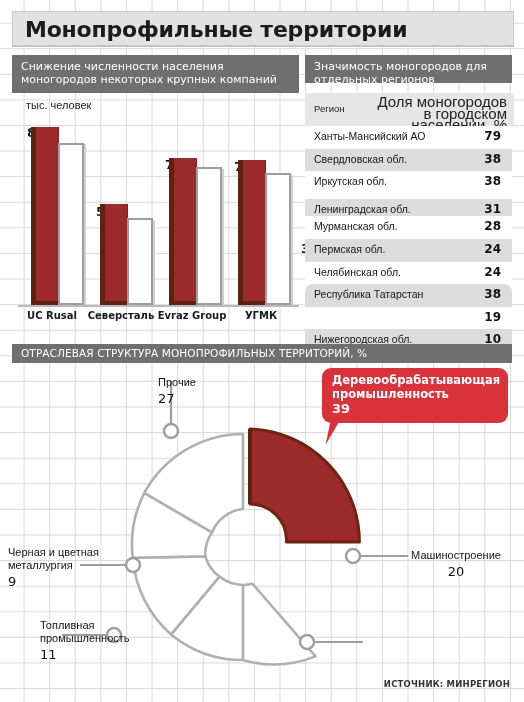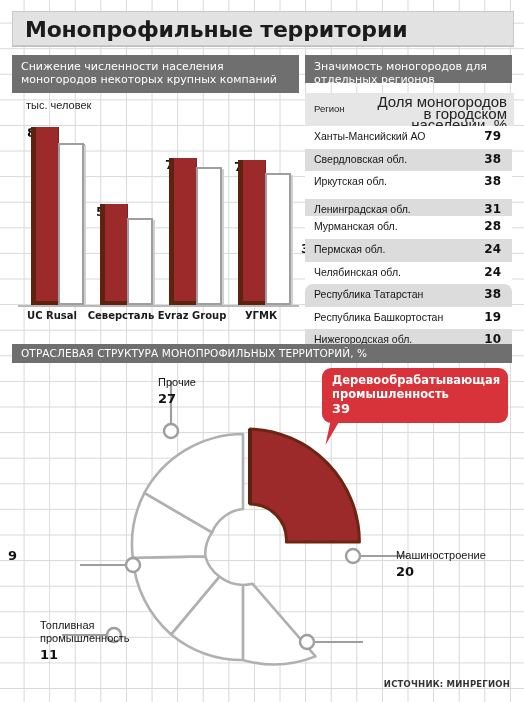--- a/index.html
+++ b/index.html
@@ -233,7 +233,6 @@
       <div class="val">38</div>
     </div>
     <div class="trow even" style="top:251.8px;">
-      <div class="name">Республика Башкортостан</div>
       <div class="val">19</div>
     </div>
     <div class="trow odd" style="top:274.4px;">

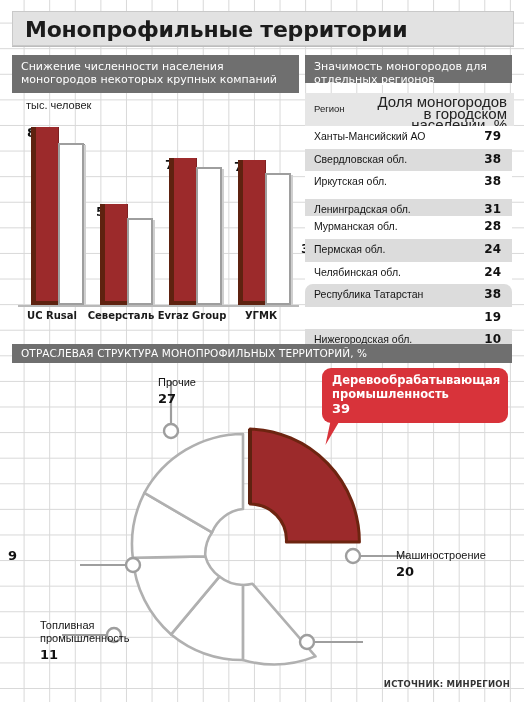--- a/index.html
+++ b/index.html
@@ -119,7 +119,7 @@
 
   .plabel{position:absolute;font-size:11px;line-height:13px;color:#141414;}
   .plabel .n{
-    display:block;margin-top:3px;font-size:13px;font-weight:bold;color:#111;
+    display:block;margin-top:3px;font-size:13px;font-weight:normal;color:#111;
     font-family:"DejaVu Sans","Liberation Sans",sans-serif;
   }
   .plabel.right{text-align:left;}

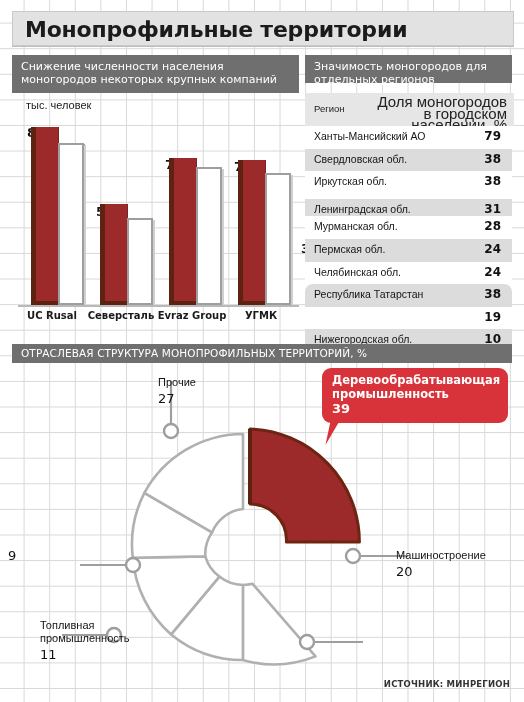--- a/index.html
+++ b/index.html
@@ -294,6 +294,7 @@
   </div>
 
   <div class="plabel left" style="left:8px;top:546px;width:118px;">
+    <span>Черная и цветная металлургия</span>
     <span class="n">9</span>
   </div>
 

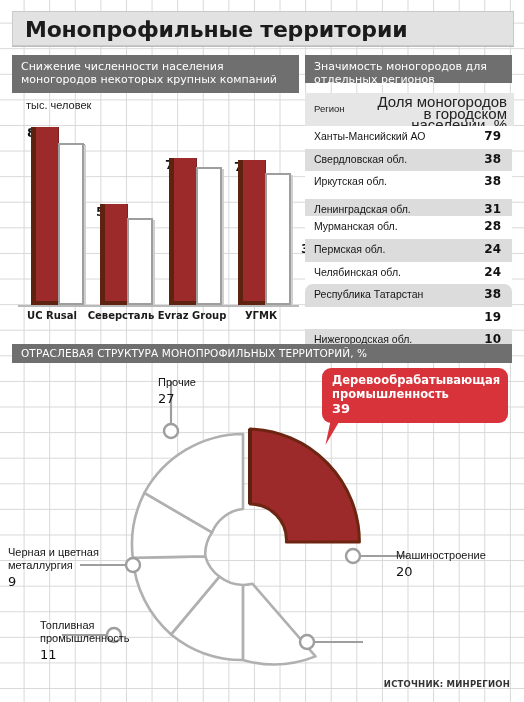--- a/index.html
+++ b/index.html
@@ -122,7 +122,7 @@
     display:block;margin-top:3px;font-size:13px;font-weight:normal;color:#111;
     font-family:"DejaVu Sans","Liberation Sans",sans-serif;
   }
-  .plabel.right{text-align:left;}
+  .plabel.right{text-align:center;}
   .plabel.left{text-align:left;}
 
   .source{

